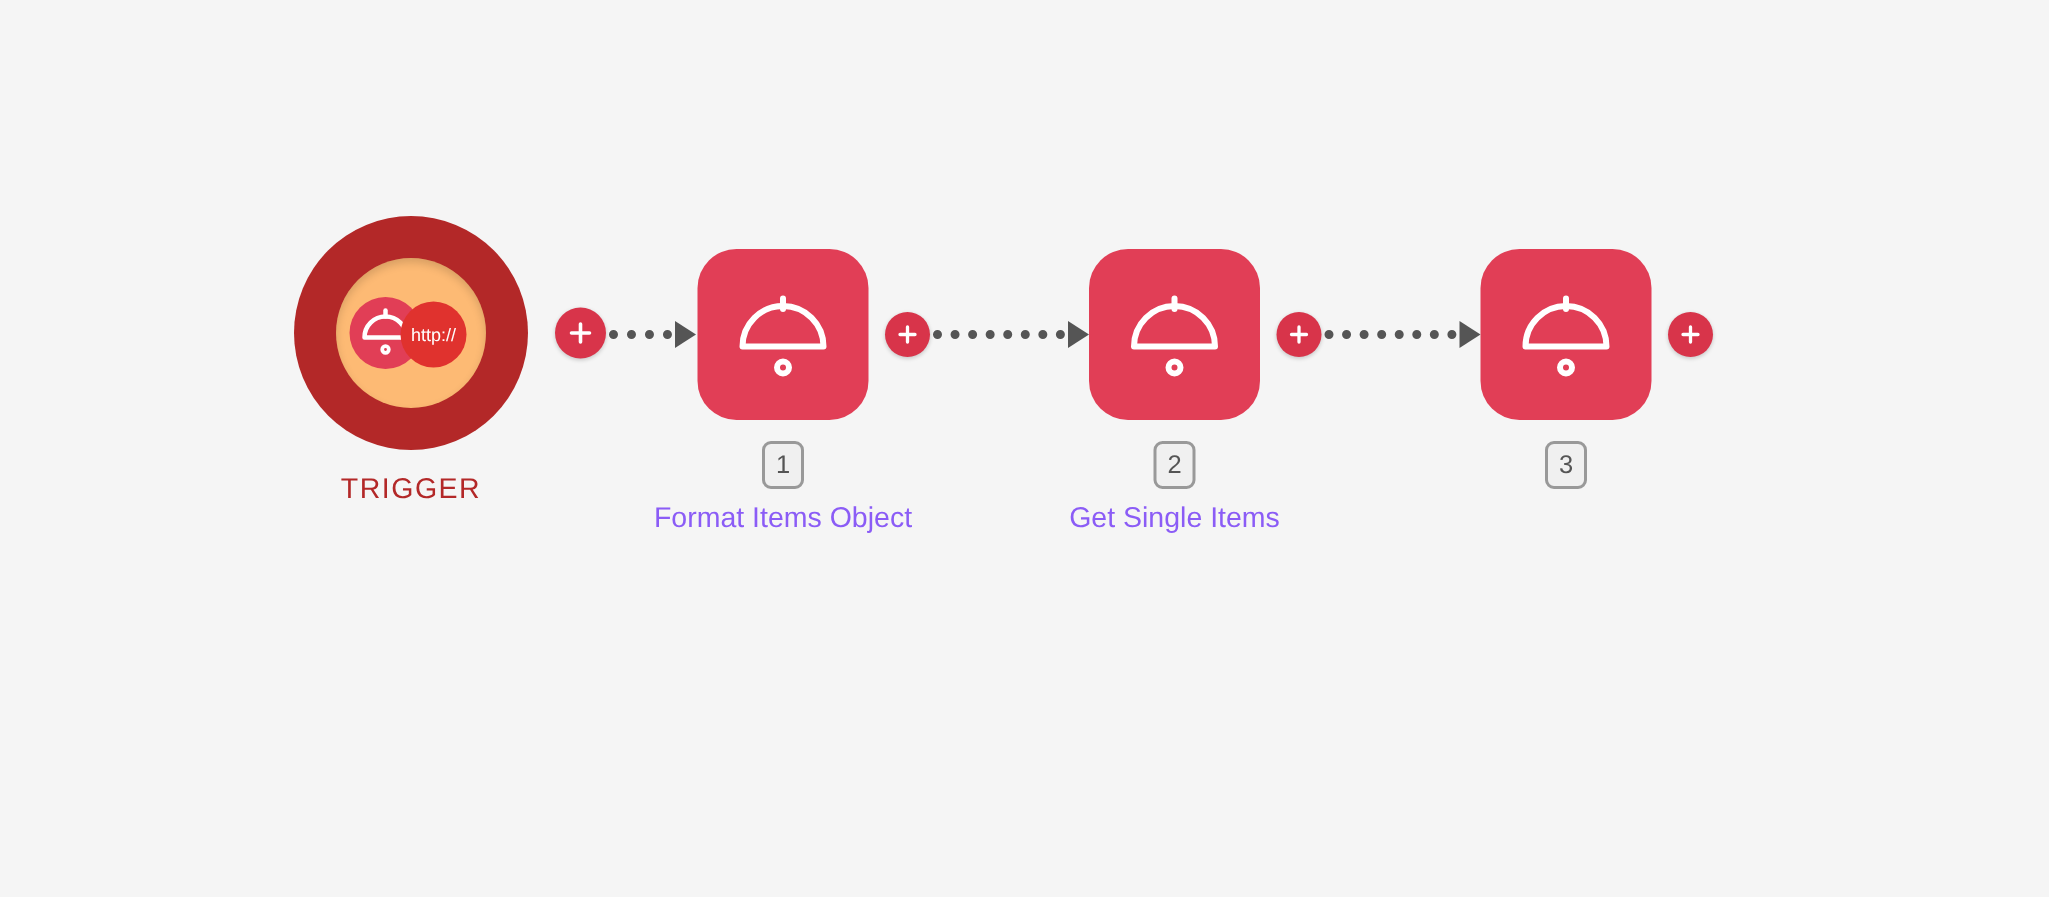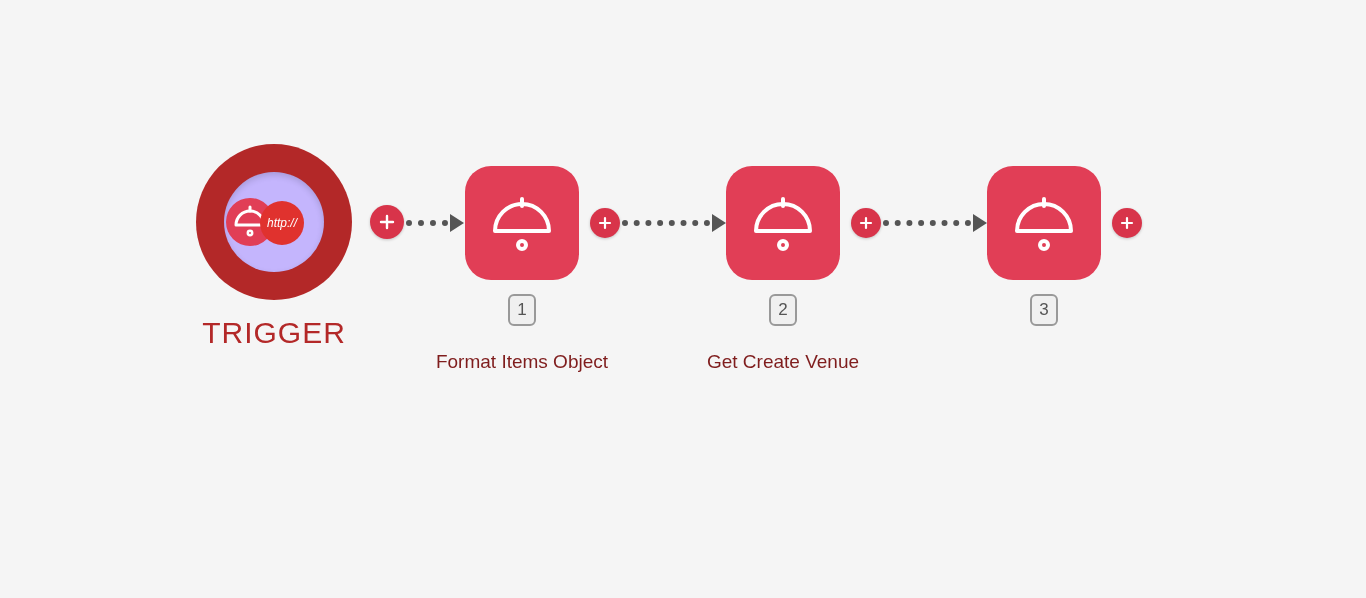--- a/index.html
+++ b/index.html
@@ -34,12 +34,12 @@
     width: 100px;
     height: 100px;
     border-radius: 50%;
-    background: #c4b5fd;
+    background: #fdba74;
     box-shadow: inset 0 3px 6px rgba(0,0,0,.15);
     display: flex;
     align-items: center;
+    justify-content: center;
     position: relative;
-    font-style: italic;
   }
   .trigger-label {
     margin-top: 16px;

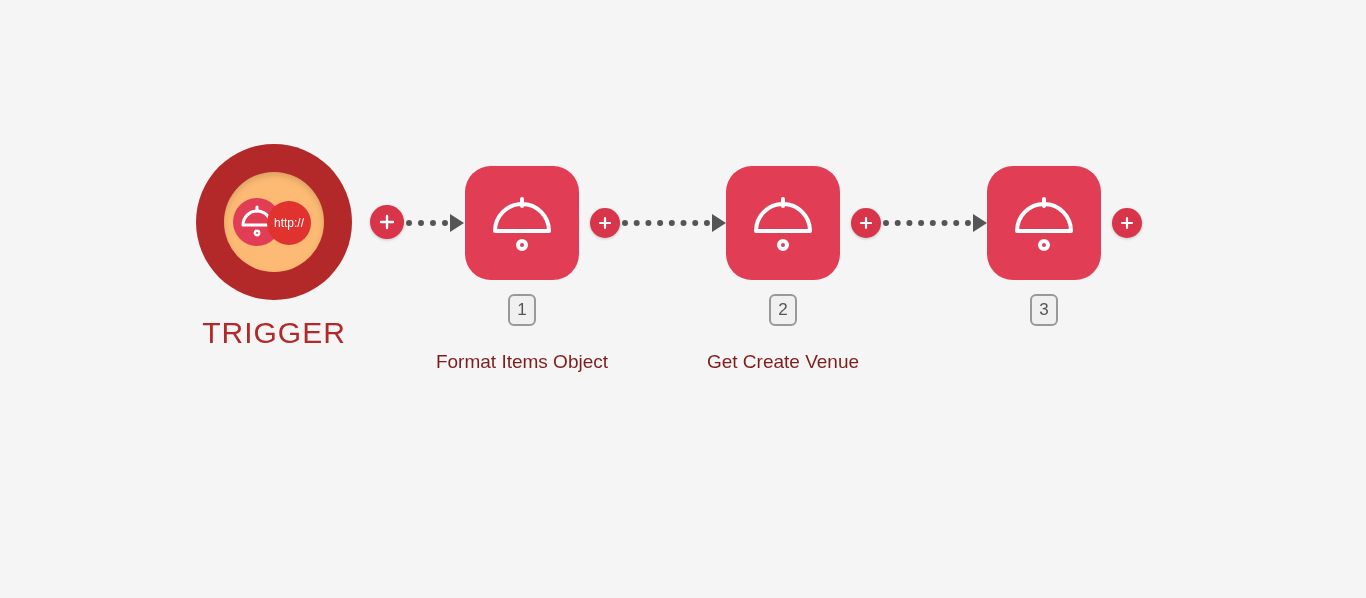--- a/index.html
+++ b/index.html
@@ -44,7 +44,7 @@
   .trigger-label {
     margin-top: 16px;
     color: #b32828;
-    font-size: 30px;
+    font-size: 19px;
     letter-spacing: 1px;
     font-weight: 500;
   }

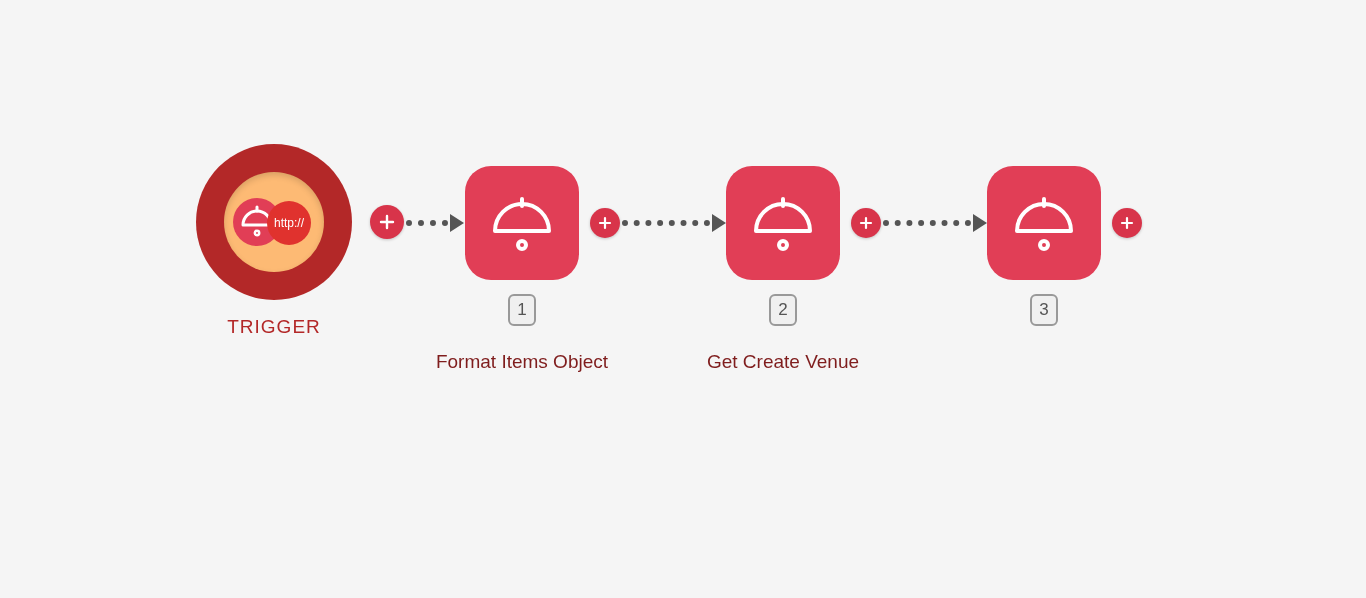--- a/index.html
+++ b/index.html
@@ -79,9 +79,9 @@
     background: #f0f0f0;
   }
   .tile-label {
-    margin-top: 24px;
+    margin-top: 8px;
     font-size: 19px;
-    color: #7f1d1d;
+    color: #8b5cf6;
     line-height: 1.3;
   }
   .plus-btn {

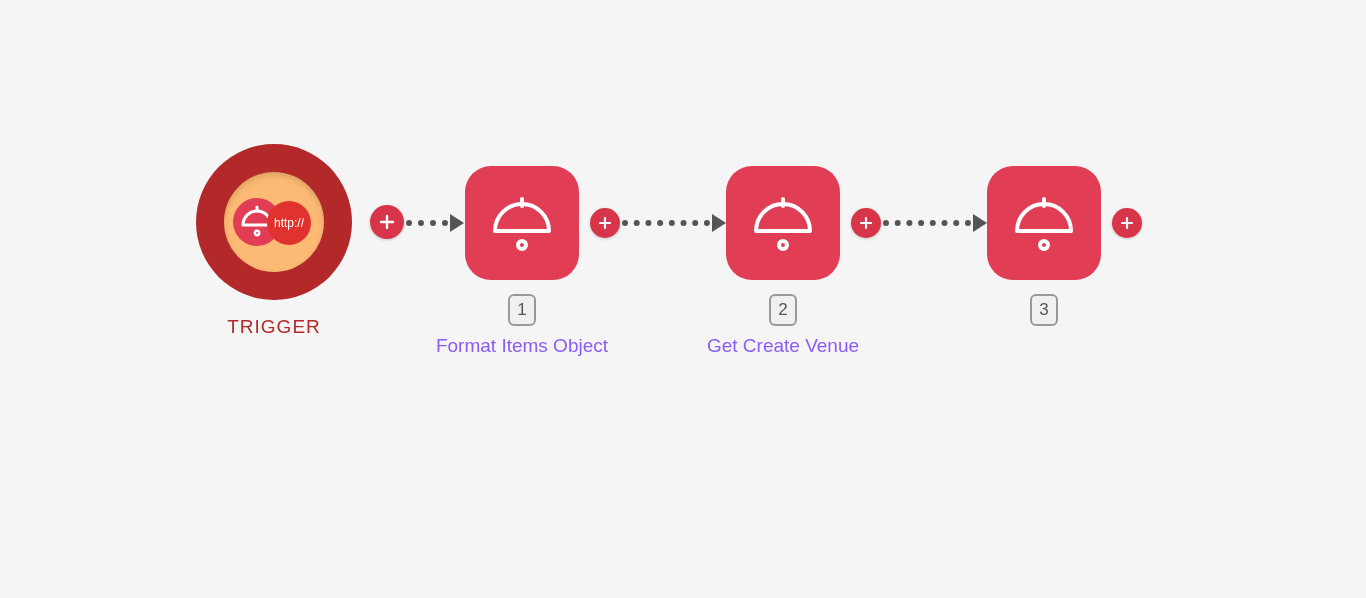--- a/index.html
+++ b/index.html
@@ -194,7 +194,7 @@
       </svg>
     </div>
     <div class="tile-badge">2</div>
-    <div class="tile-label">Get Create Venue</div>
+    <div class="tile-label">Get Single Items</div>
   </div>
   <div class="plus-btn" style="left:851px; top:208px;">
     <svg width="14" height="14" viewBox="0 0 14 14">

